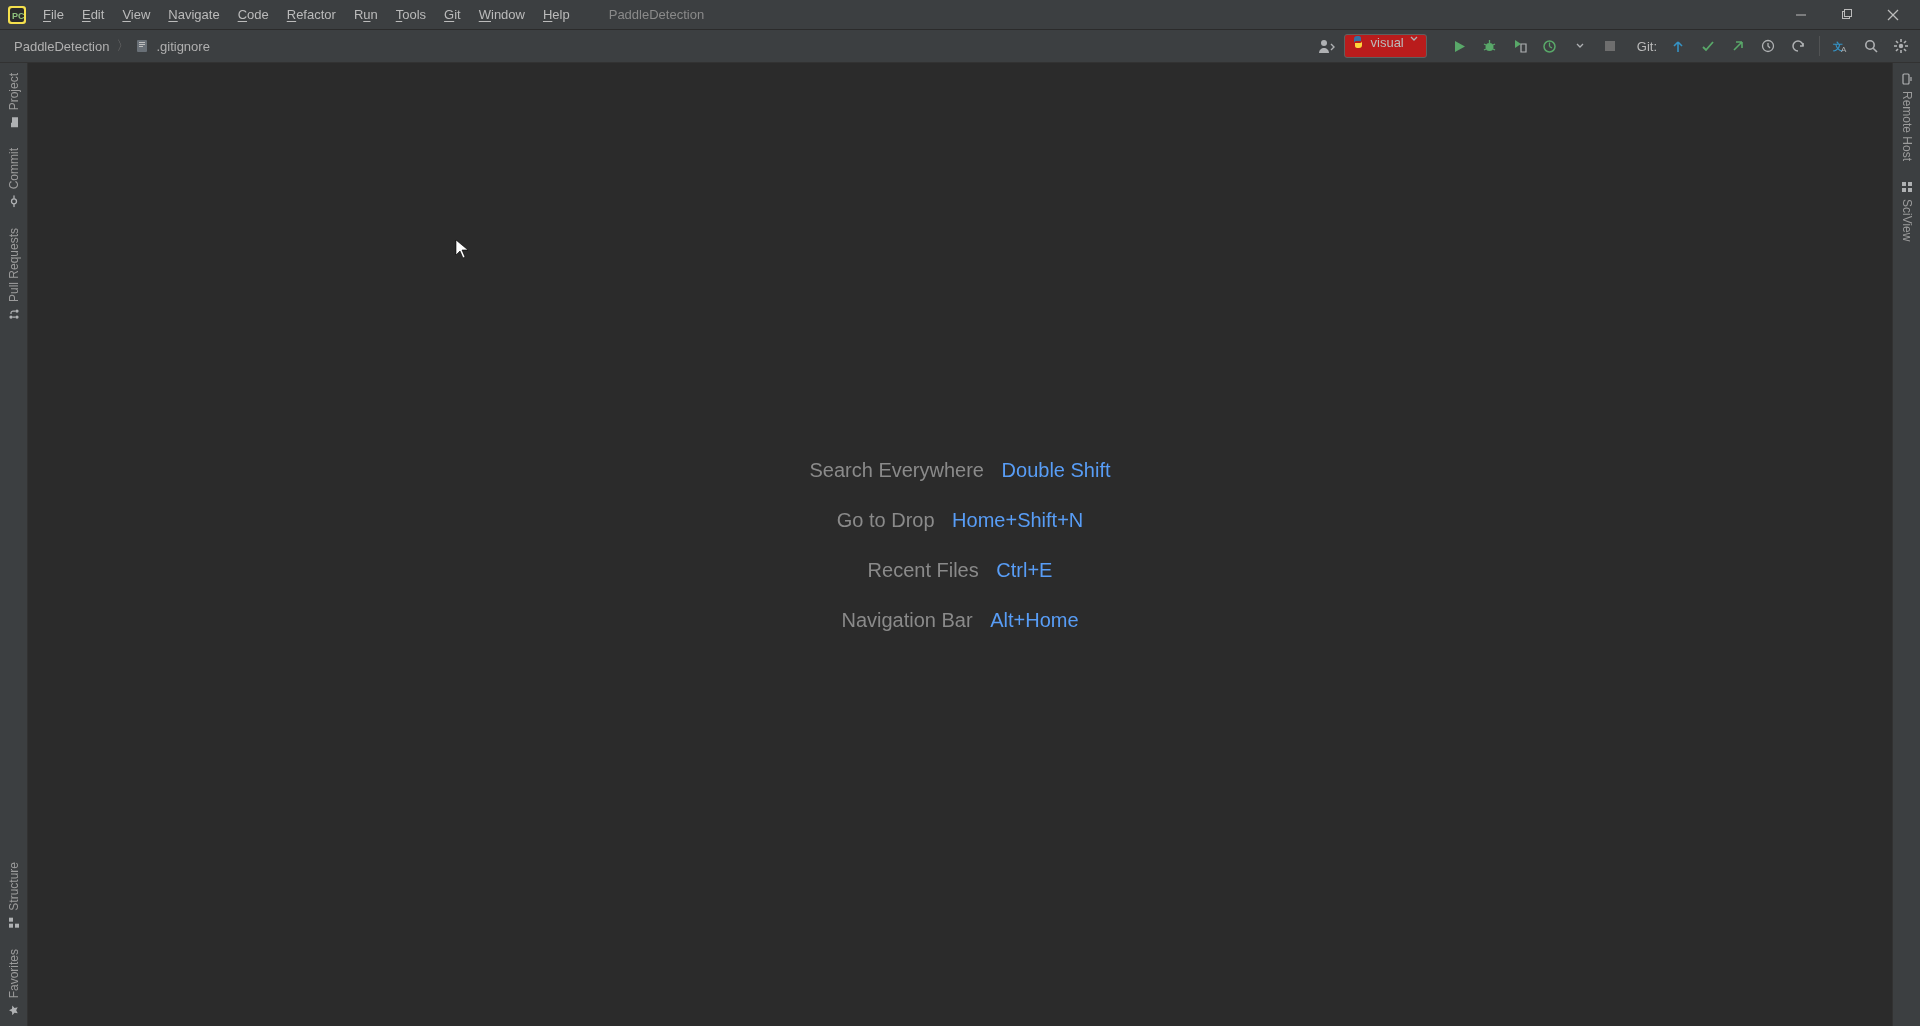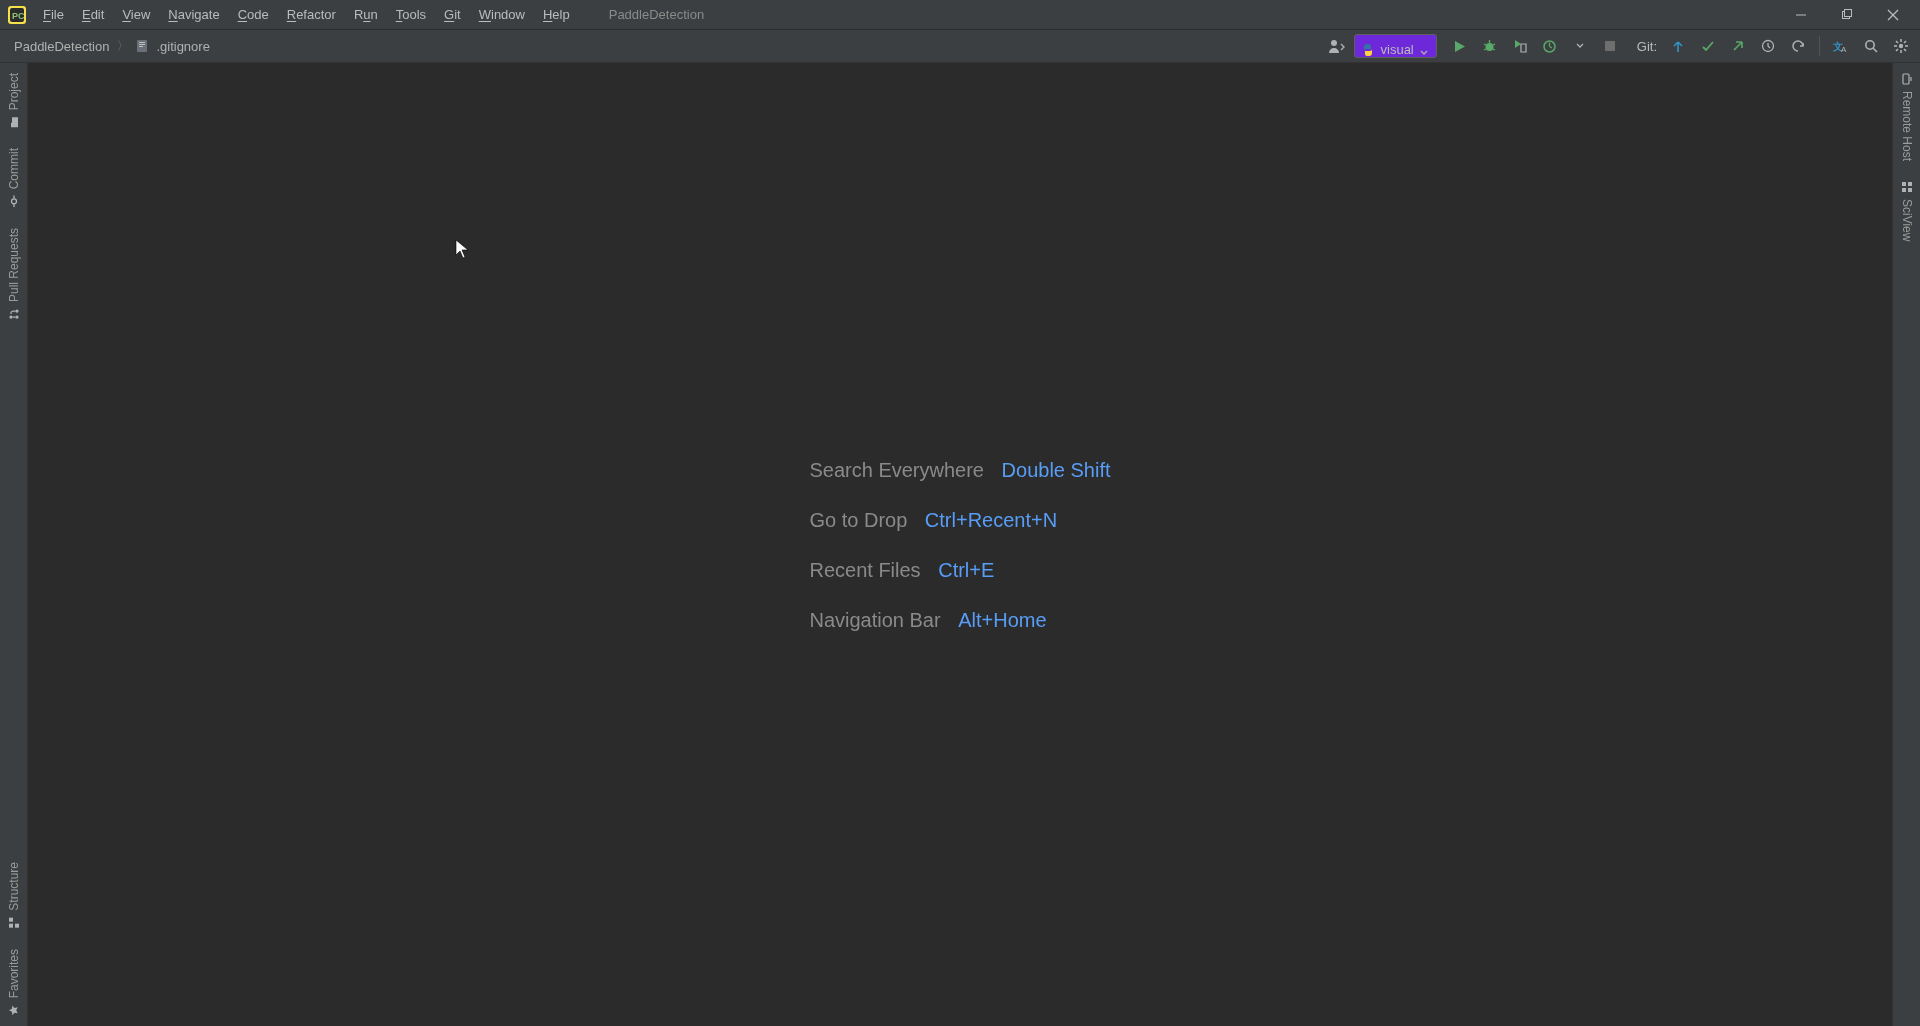--- a/index.html
+++ b/index.html
@@ -63,14 +63,14 @@
   .tb-btn.red-dim { color:#6e6e6e; }
   .tb-btn.blue { color:#3592c4; }
   .run-config {
-    display: flex; align-items: flex-end; gap: 6px;
+    display: flex; align-items: flex-start; gap: 6px;
     height: 24px;
     padding: 0 8px 0 6px;
     border: 1px solid #5e6060;
     border-radius: 3px;
-    background: #6d28d9;
+    background: #b91c1c;
     color: #bbbbbb;
-    margin-right: 6px;
+    margin-right: 16px;
   }
   .run-config .py-ico { display: inline-flex; }
   .run-config .caret { color:#afb1b3; }

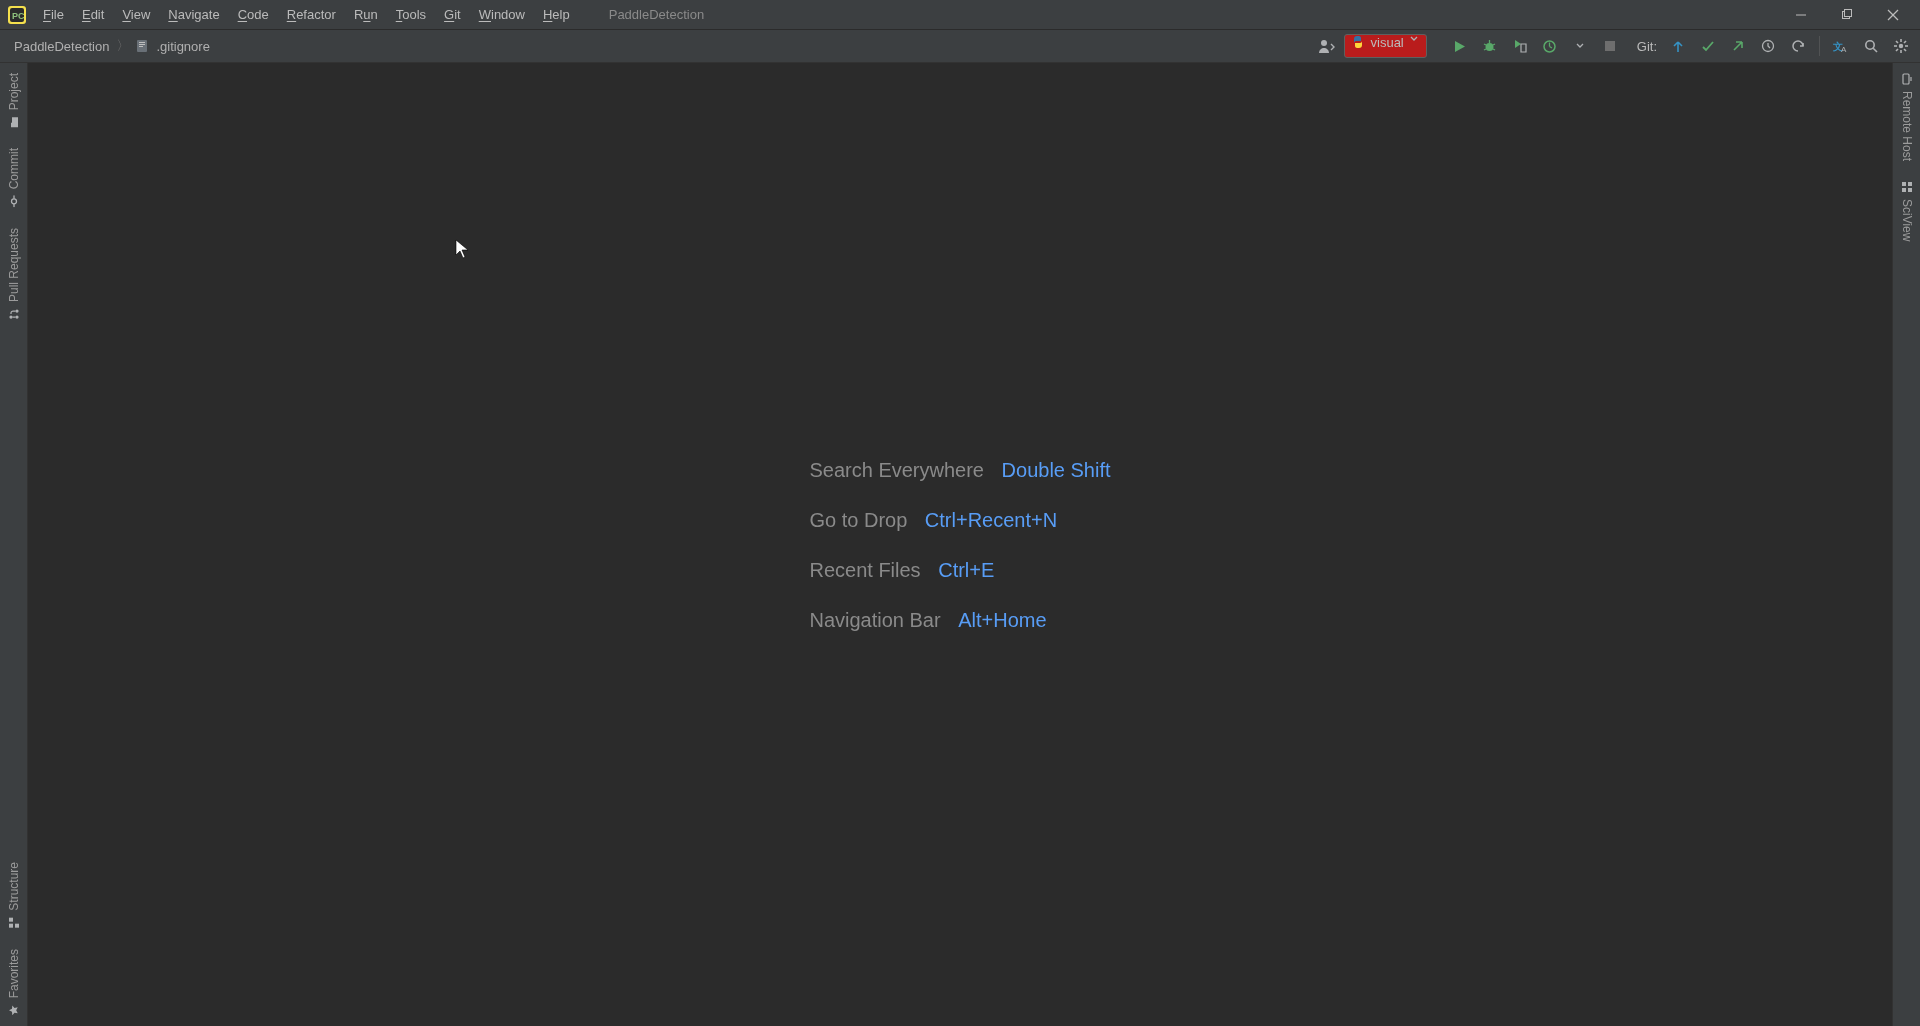--- a/index.html
+++ b/index.html
@@ -107,7 +107,7 @@
     align-items: center;
     justify-content: center;
   }
-  .empty-hints { text-align: left; }
+  .empty-hints { text-align: center; }
   .hint-row {
     font-size: 20px;
     color: #8a8a8a;

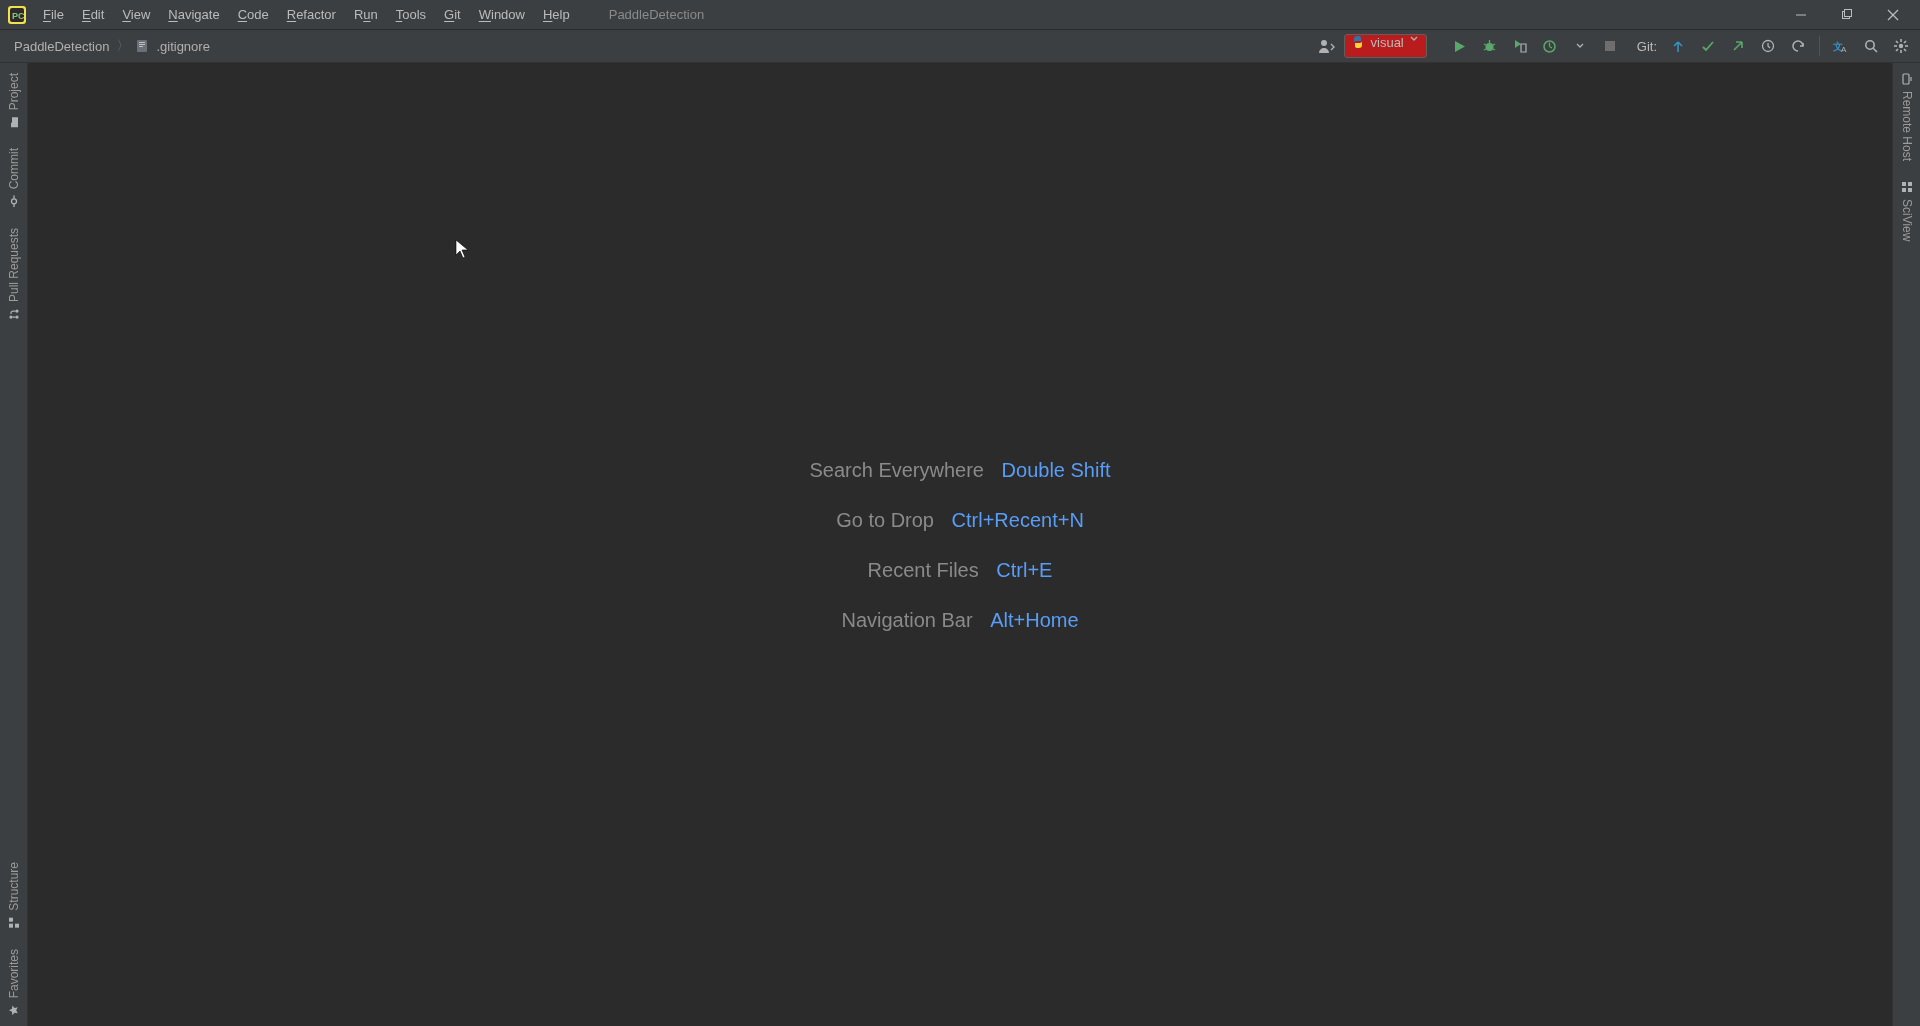--- a/index.html
+++ b/index.html
@@ -378,7 +378,7 @@
       </div>
       <div class="hint-row">
         <span>Go to Drop</span>
-        <span class="shortcut">Ctrl+Recent+N</span>
+        <span class="shortcut">Home+Shift+N</span>
       </div>
       <div class="hint-row">
         <span>Recent Files</span>

